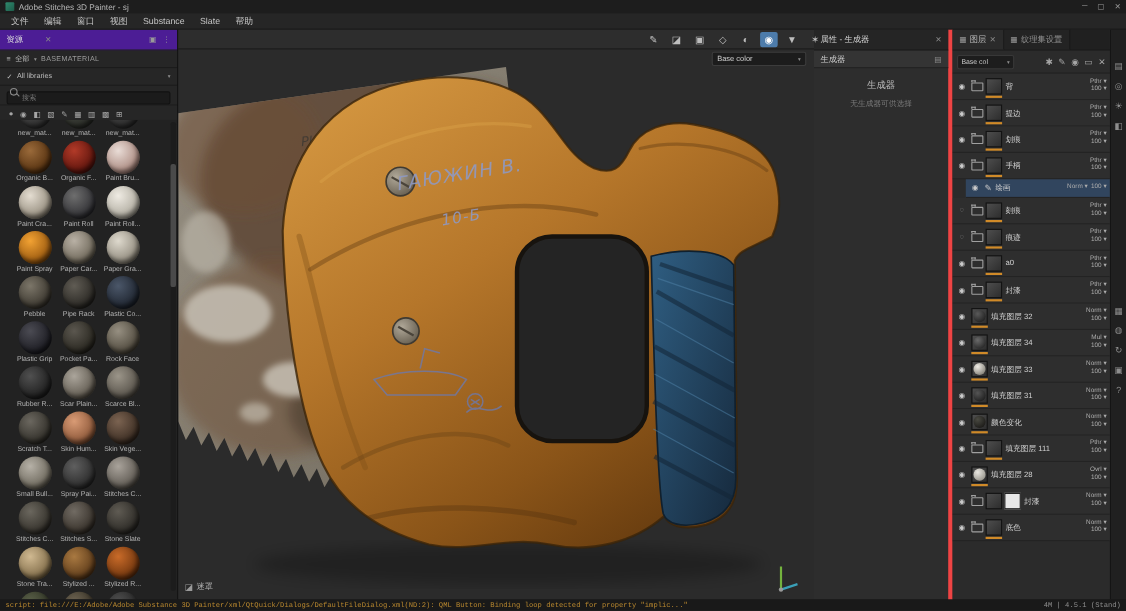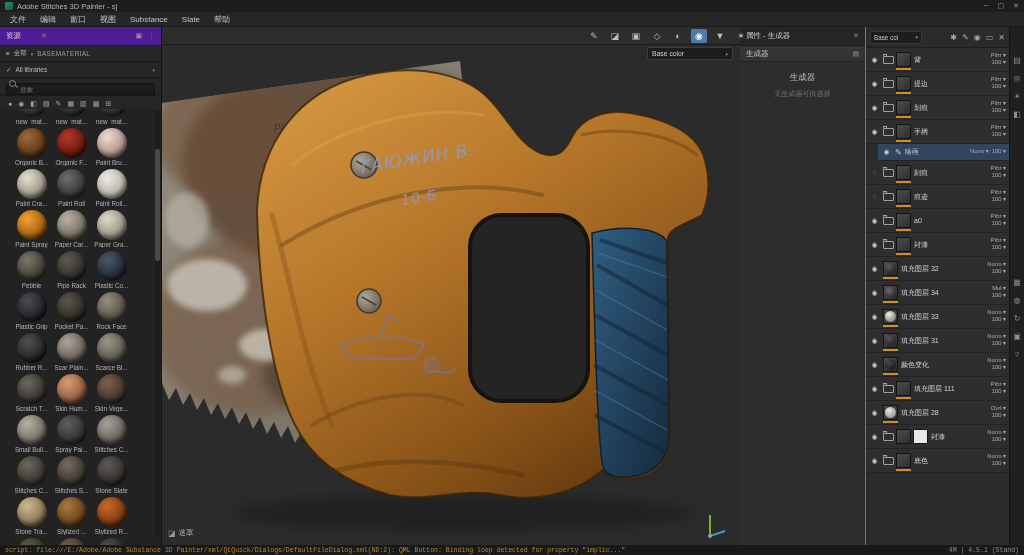--- a/index.html
+++ b/index.html
@@ -48,7 +48,7 @@
   .hw0{font-family:"DejaVu Sans",sans-serif;font-style:italic;fill:#3e3933;opacity:.85}
   .hw1,.hw2{font-family:"DejaVu Sans",sans-serif;font-style:italic;fill:#8e9ac6;opacity:.88;letter-spacing:1px}
   
-  .props{width:126px;flex:none;background:#2d2d2d;border-right:1px solid #ef4444;box-sizing:border-box}
+  .props{width:126px;flex:none;background:#2d2d2d;border-right:4px solid #ef4444;box-sizing:border-box}
   .ptabs{height:18px;background:#252525;border-bottom:1px solid #181818;display:flex;align-items:center;gap:4px;padding:0 6px;font-size:7.5px;color:#d2d2d2}
   .psection{height:15px;background:#343434;border-bottom:1px solid #222;display:flex;align-items:center;padding:0 6px;font-size:7.5px;color:#ccc}
   .sic{margin-left:auto;color:#8a8a8a;font-size:7px}

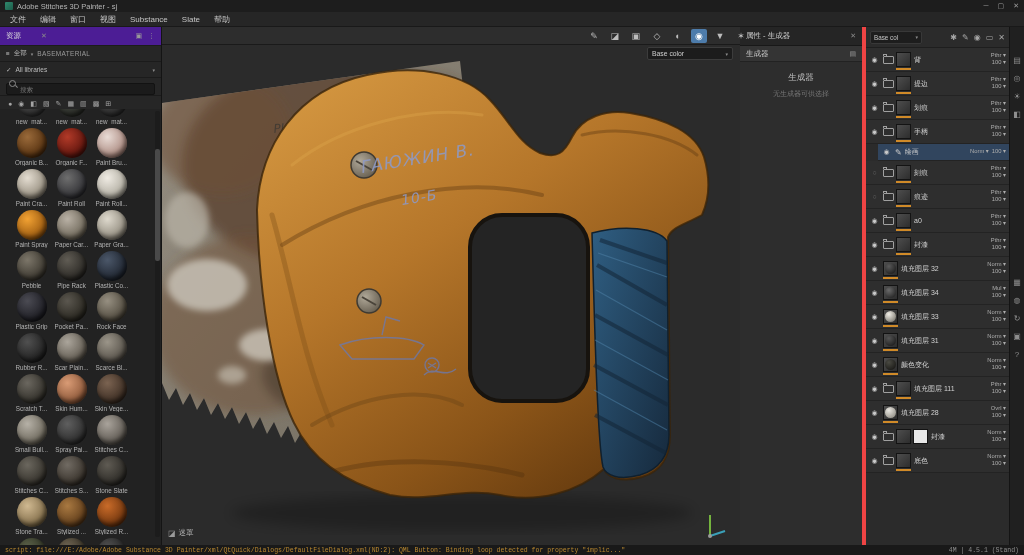--- a/index.html
+++ b/index.html
@@ -448,6 +448,17 @@
   </div>
 
   <div class="layers">
+    <div class="ltabs">
+      <div class="ltab">
+        <span class="tic">▦</span>
+        <span>图层</span>
+        <span class="hx">✕</span>
+      </div>
+      <div class="ltab inactive">
+        <span class="tic">▦</span>
+        <span>纹理集设置</span>
+      </div>
+    </div>
     <div class="ltoolbar">
       <div class="ldrop">
         <span>Base col</span>

